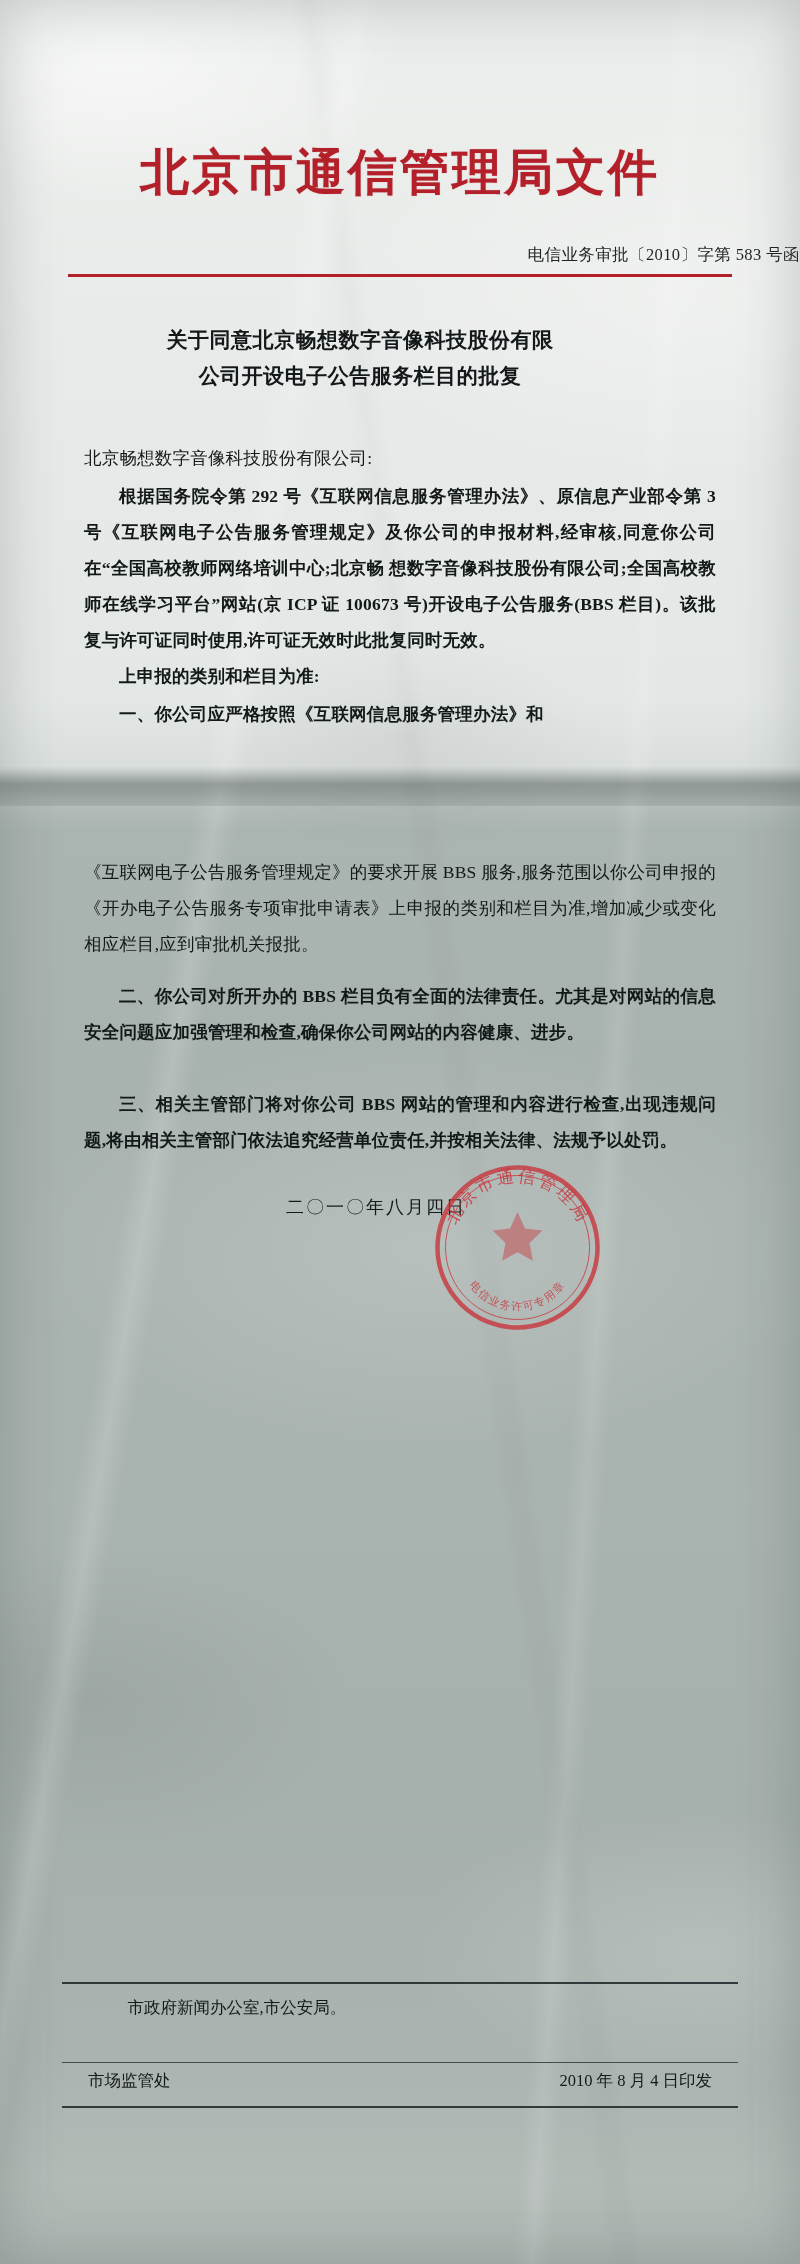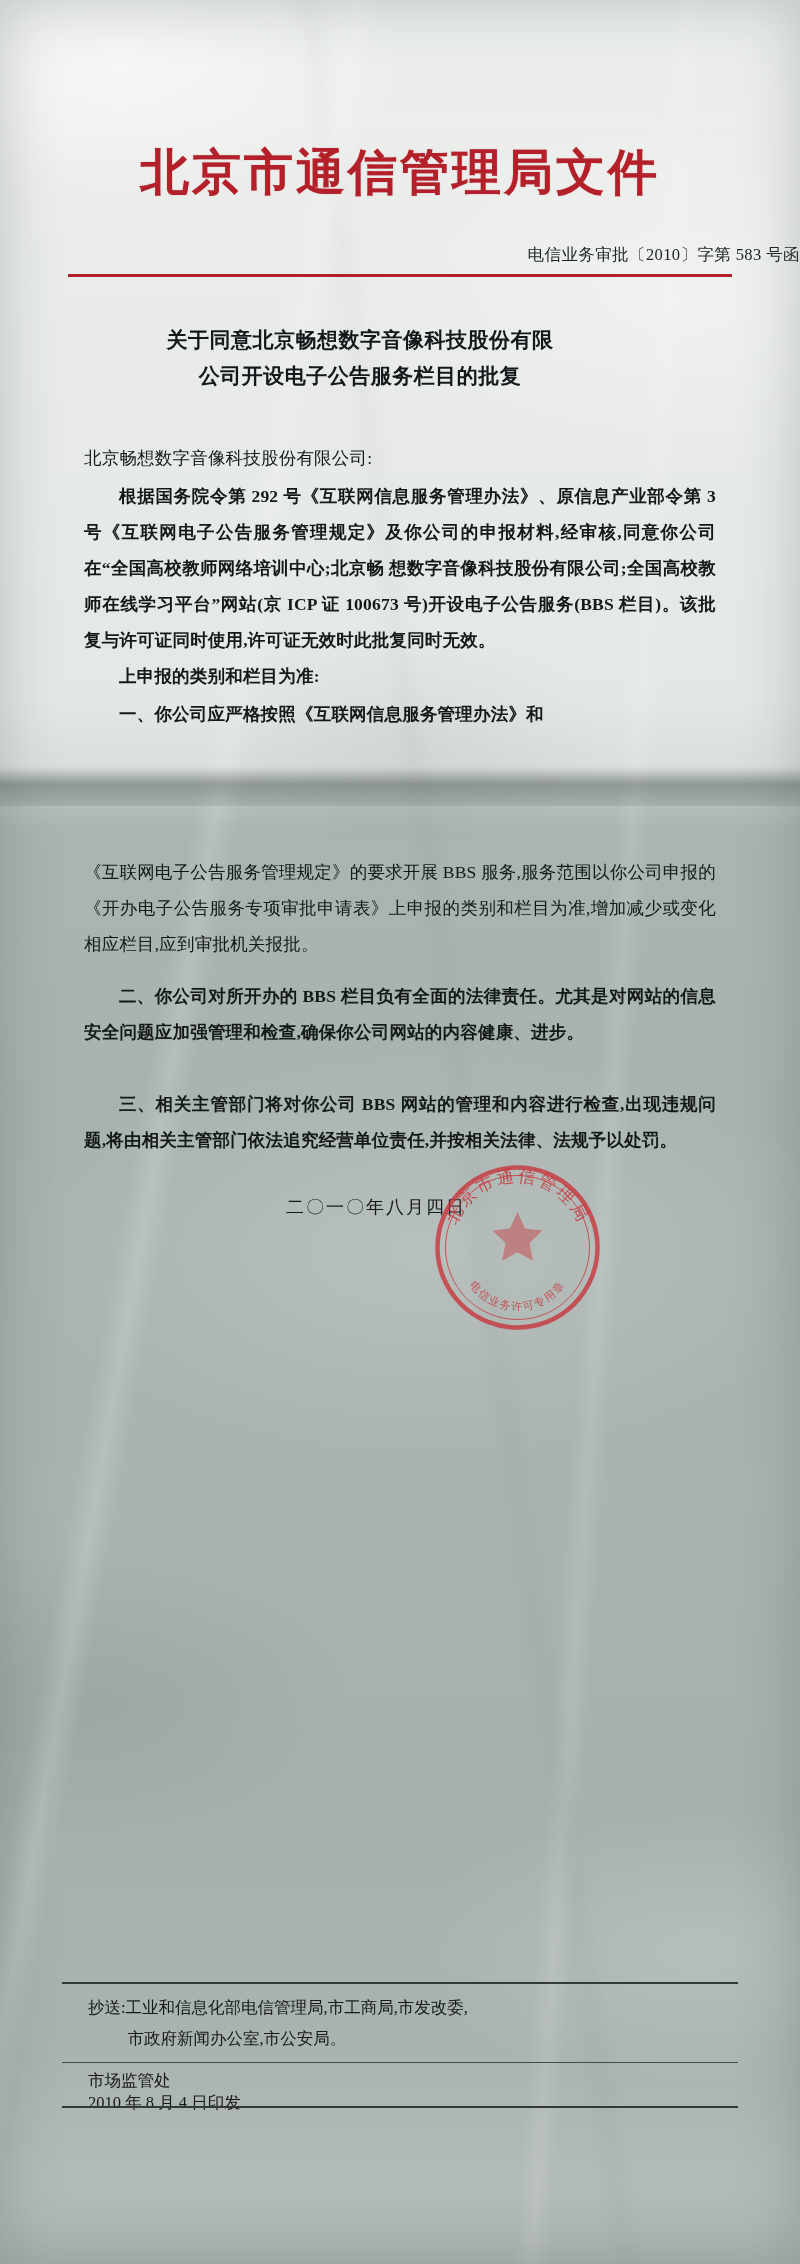--- a/index.html
+++ b/index.html
@@ -277,9 +277,6 @@
 
   <div class="footer-rule-top"></div>
   <div class="footer-cc">
-    <div>
-      <span class="cc-label">抄送:</span><span>工业和信息化部电信管理局,市工商局,市发改委,</span>
-    </div>
     <div class="cc-line2">市政府新闻办公室,市公安局。</div>
   </div>
 

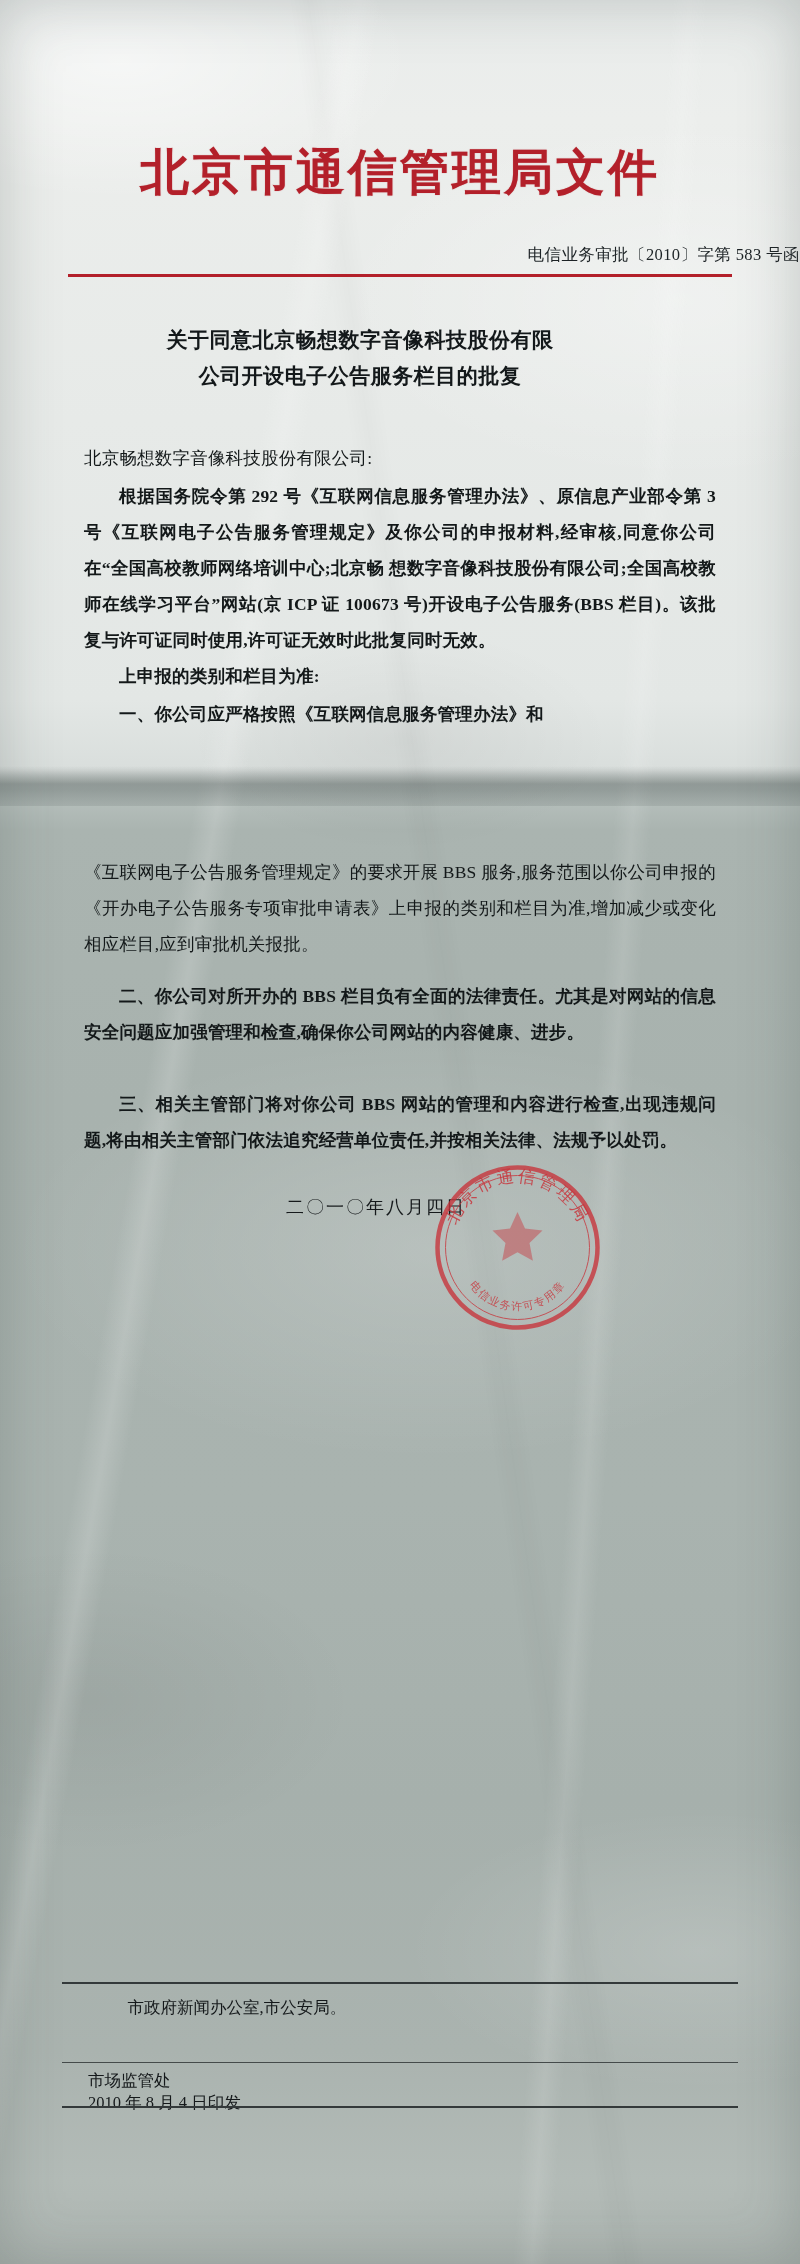--- a/index.html
+++ b/index.html
@@ -188,7 +188,6 @@
     justify-content: space-between;
     font-size: 16.5px;
     color: #15191b;
-    flex-direction: column;
   }
   .footer-rule-bottom {
     position: absolute;

